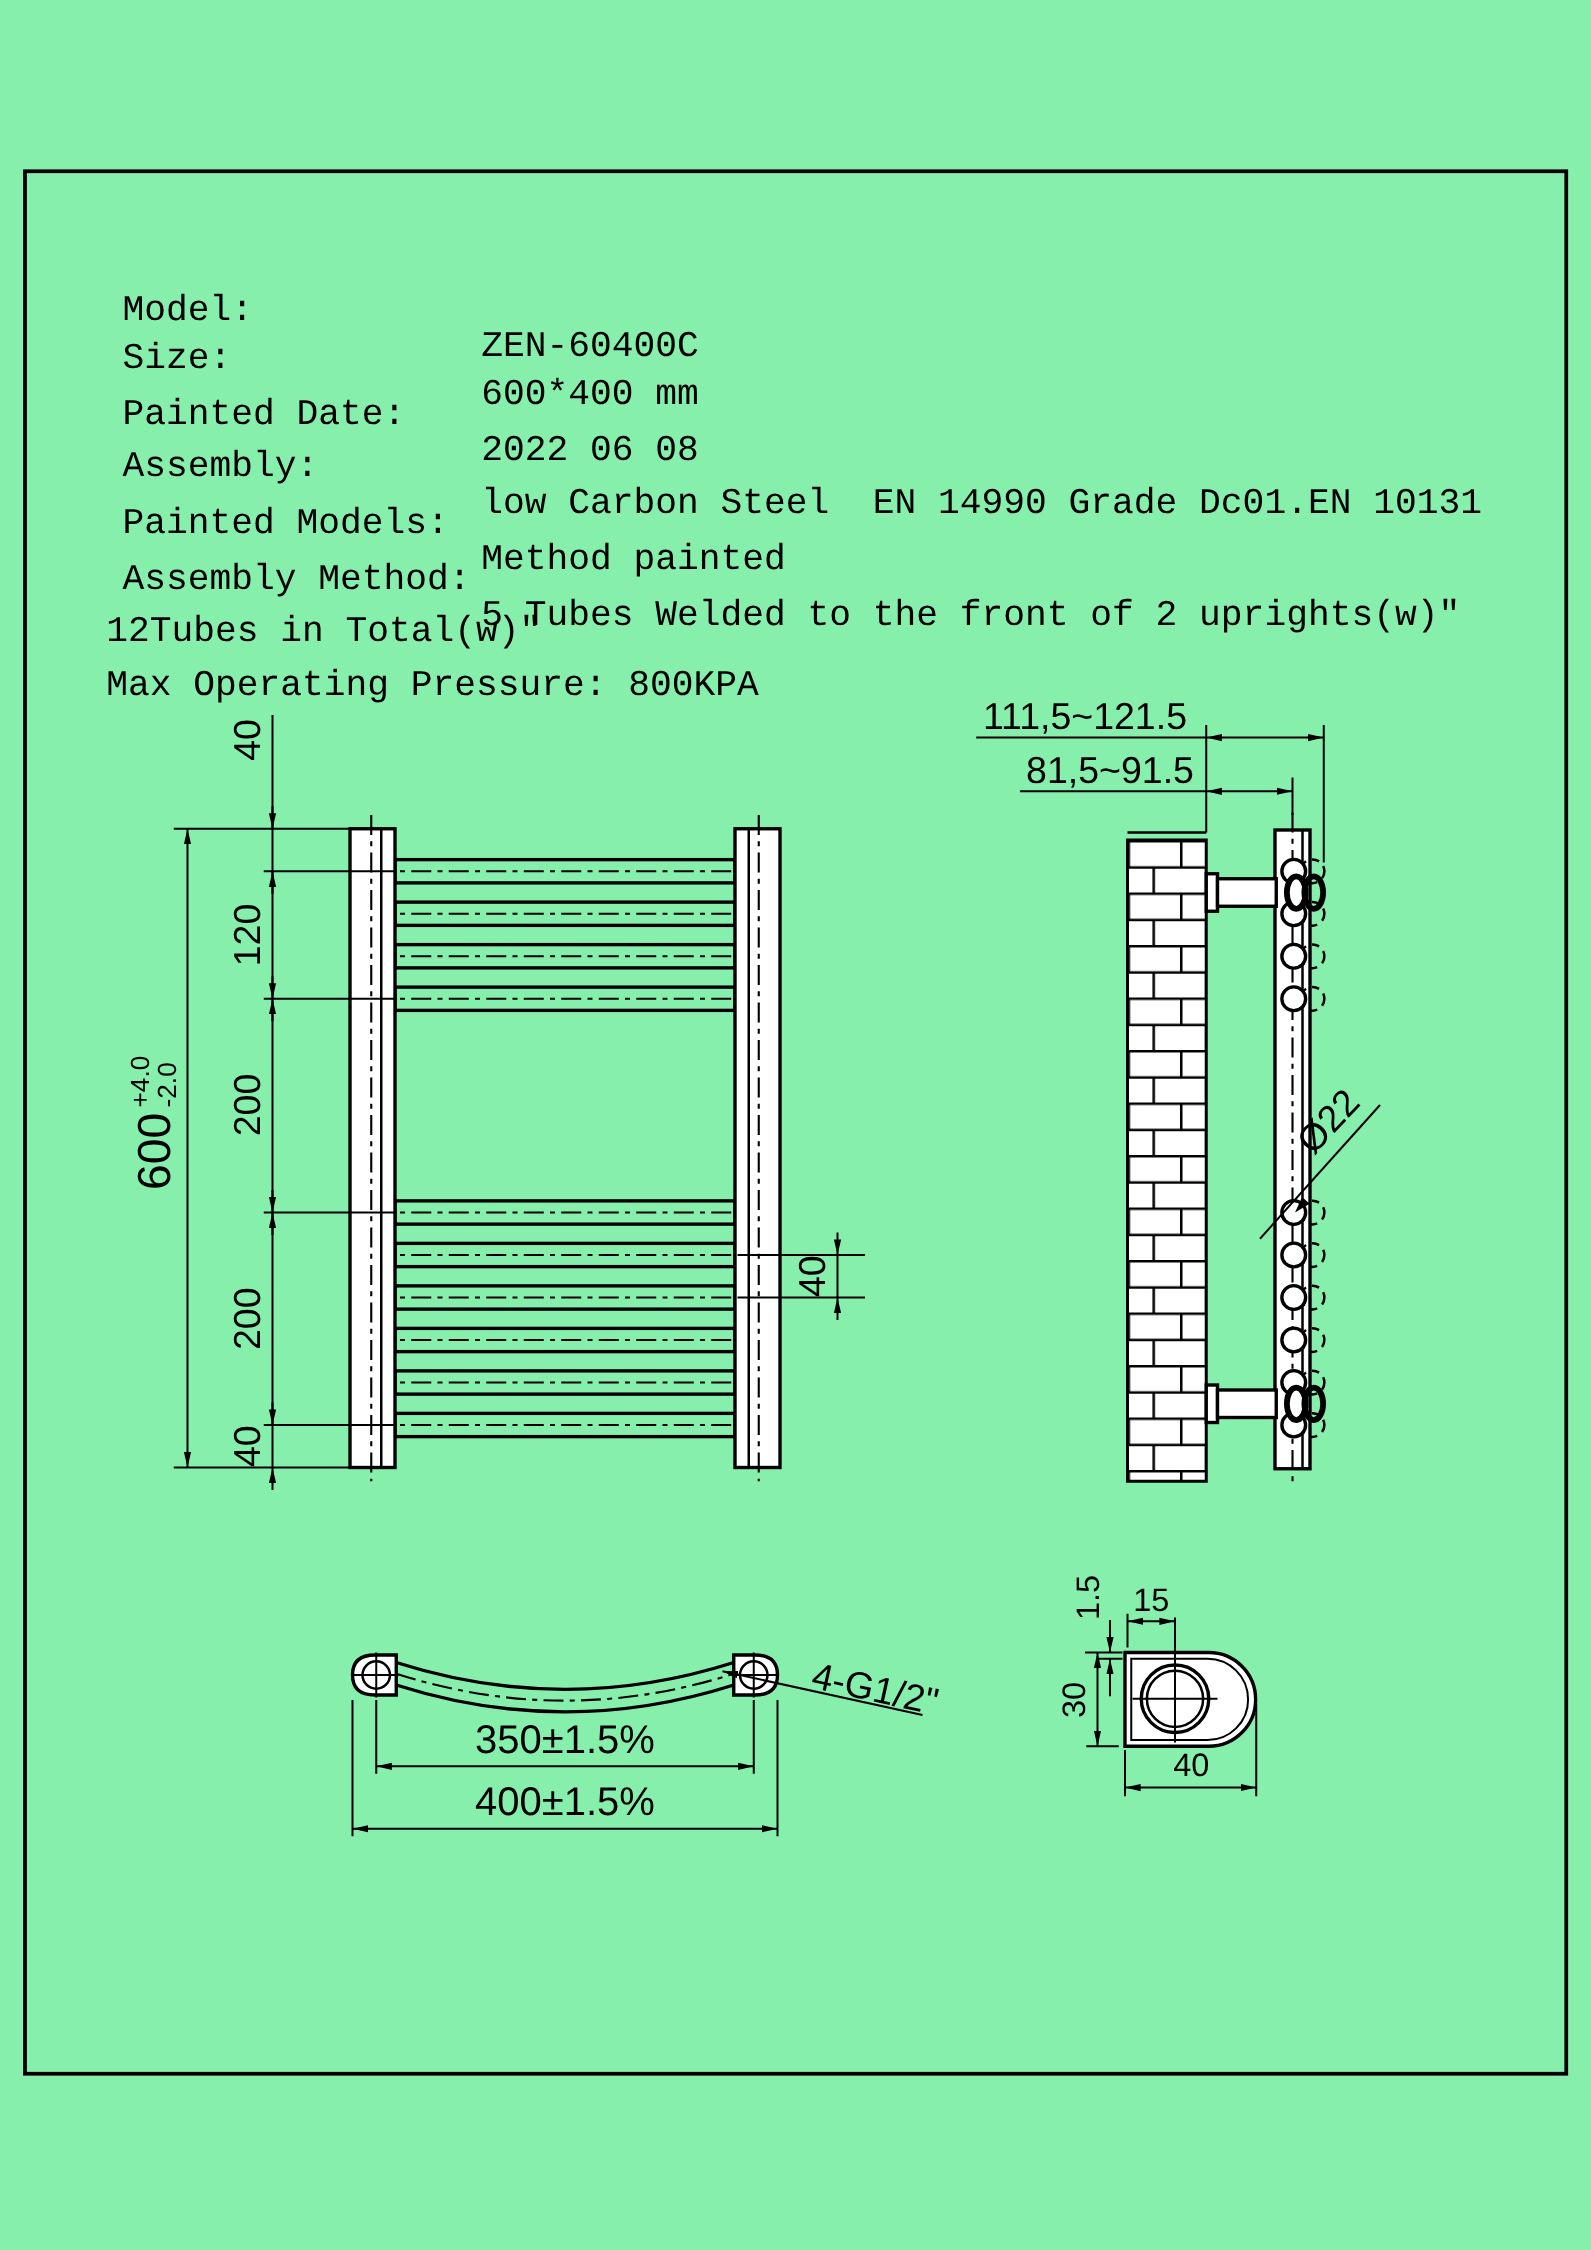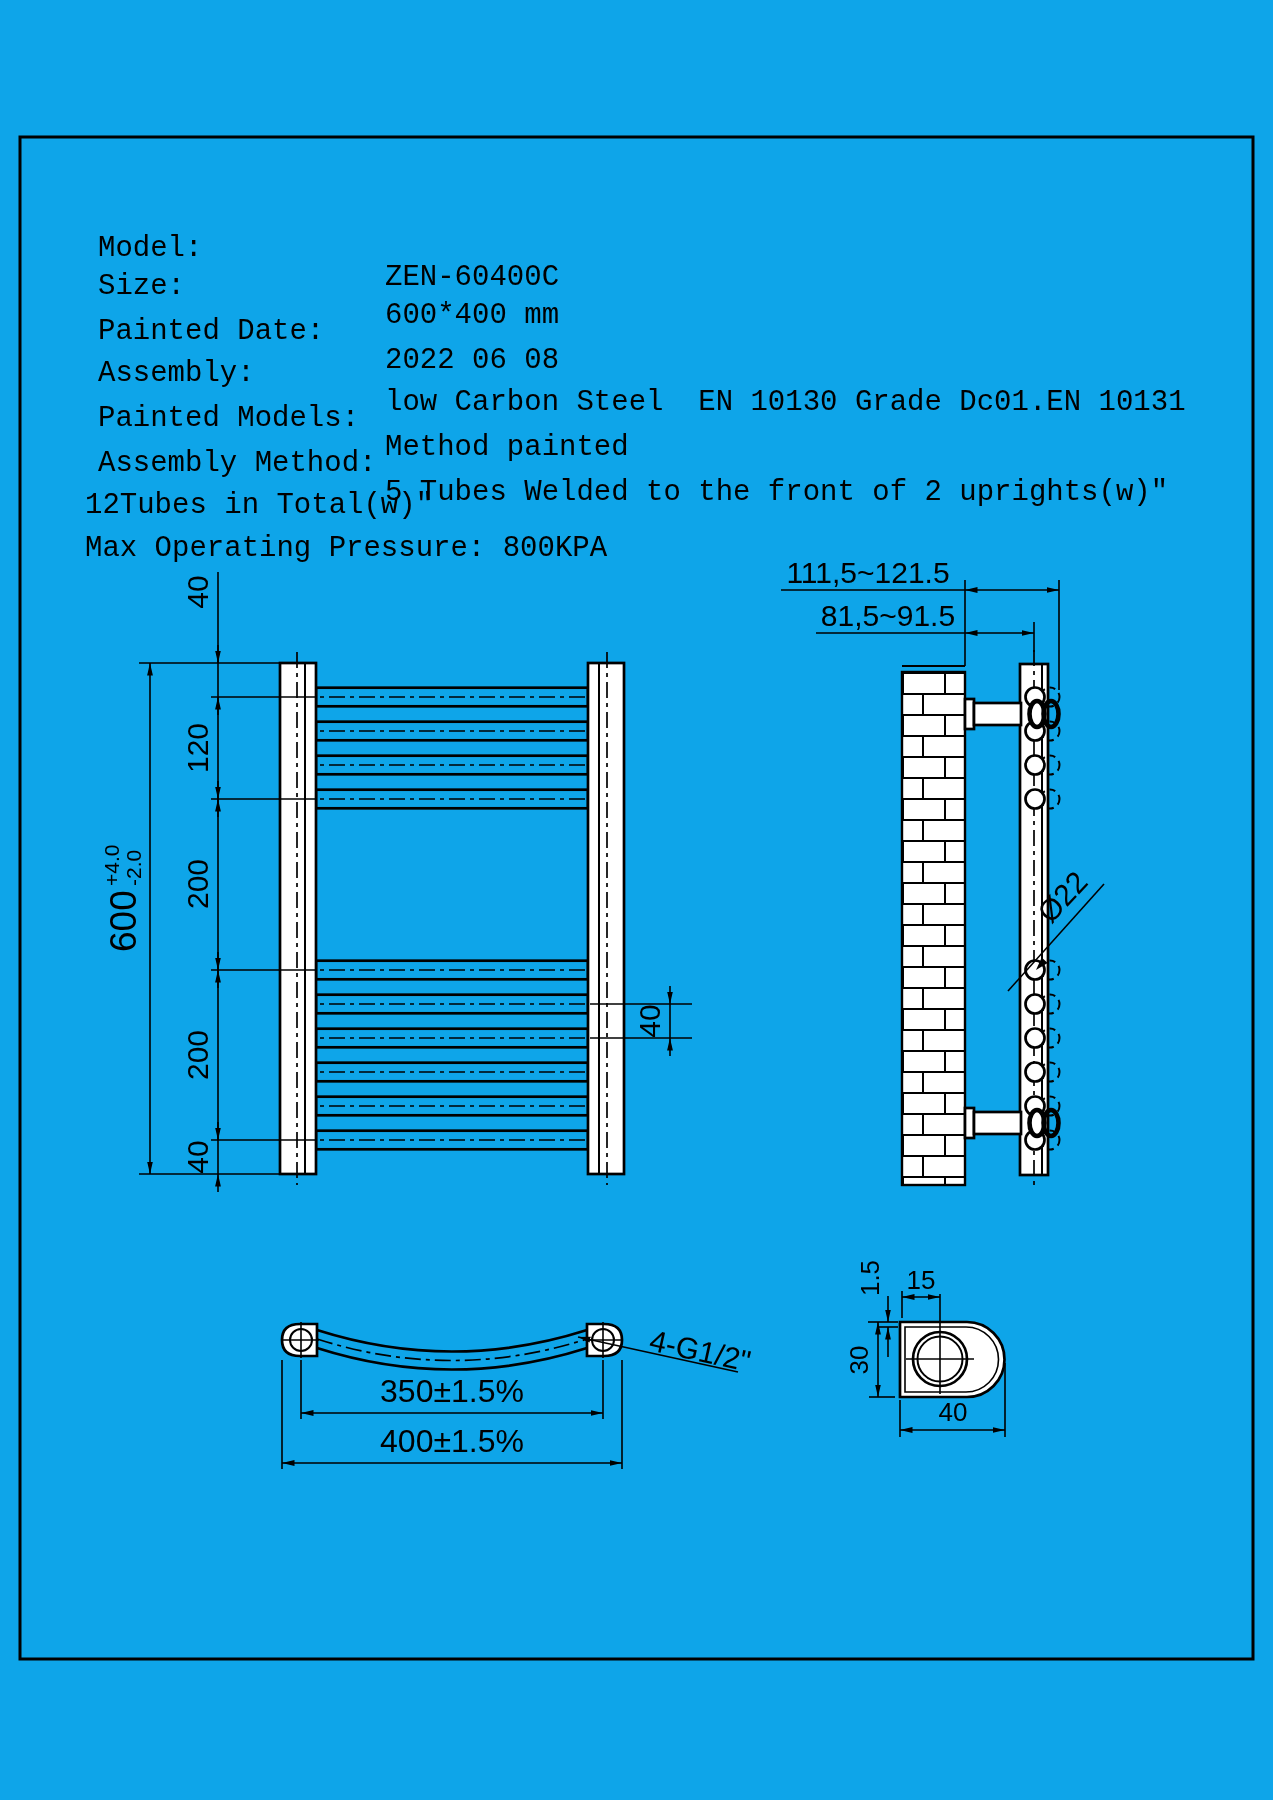--- a/index.html
+++ b/index.html
@@ -3,7 +3,7 @@
 <meta charset="utf-8">
 <style>
   html,body{margin:0;padding:0;background:#fff;}
-  #page{position:relative;width:1273px;height:1800px;background:#0ea5e9;overflow:hidden;
+  #page{position:relative;width:1273px;height:1800px;background:#86efac;overflow:hidden;
         font-family:"Liberation Mono", monospace;}
   svg{position:absolute;left:0;top:0;}
   .spec-row{position:absolute;white-space:pre;font-size:29px;color:#000;line-height:1;}

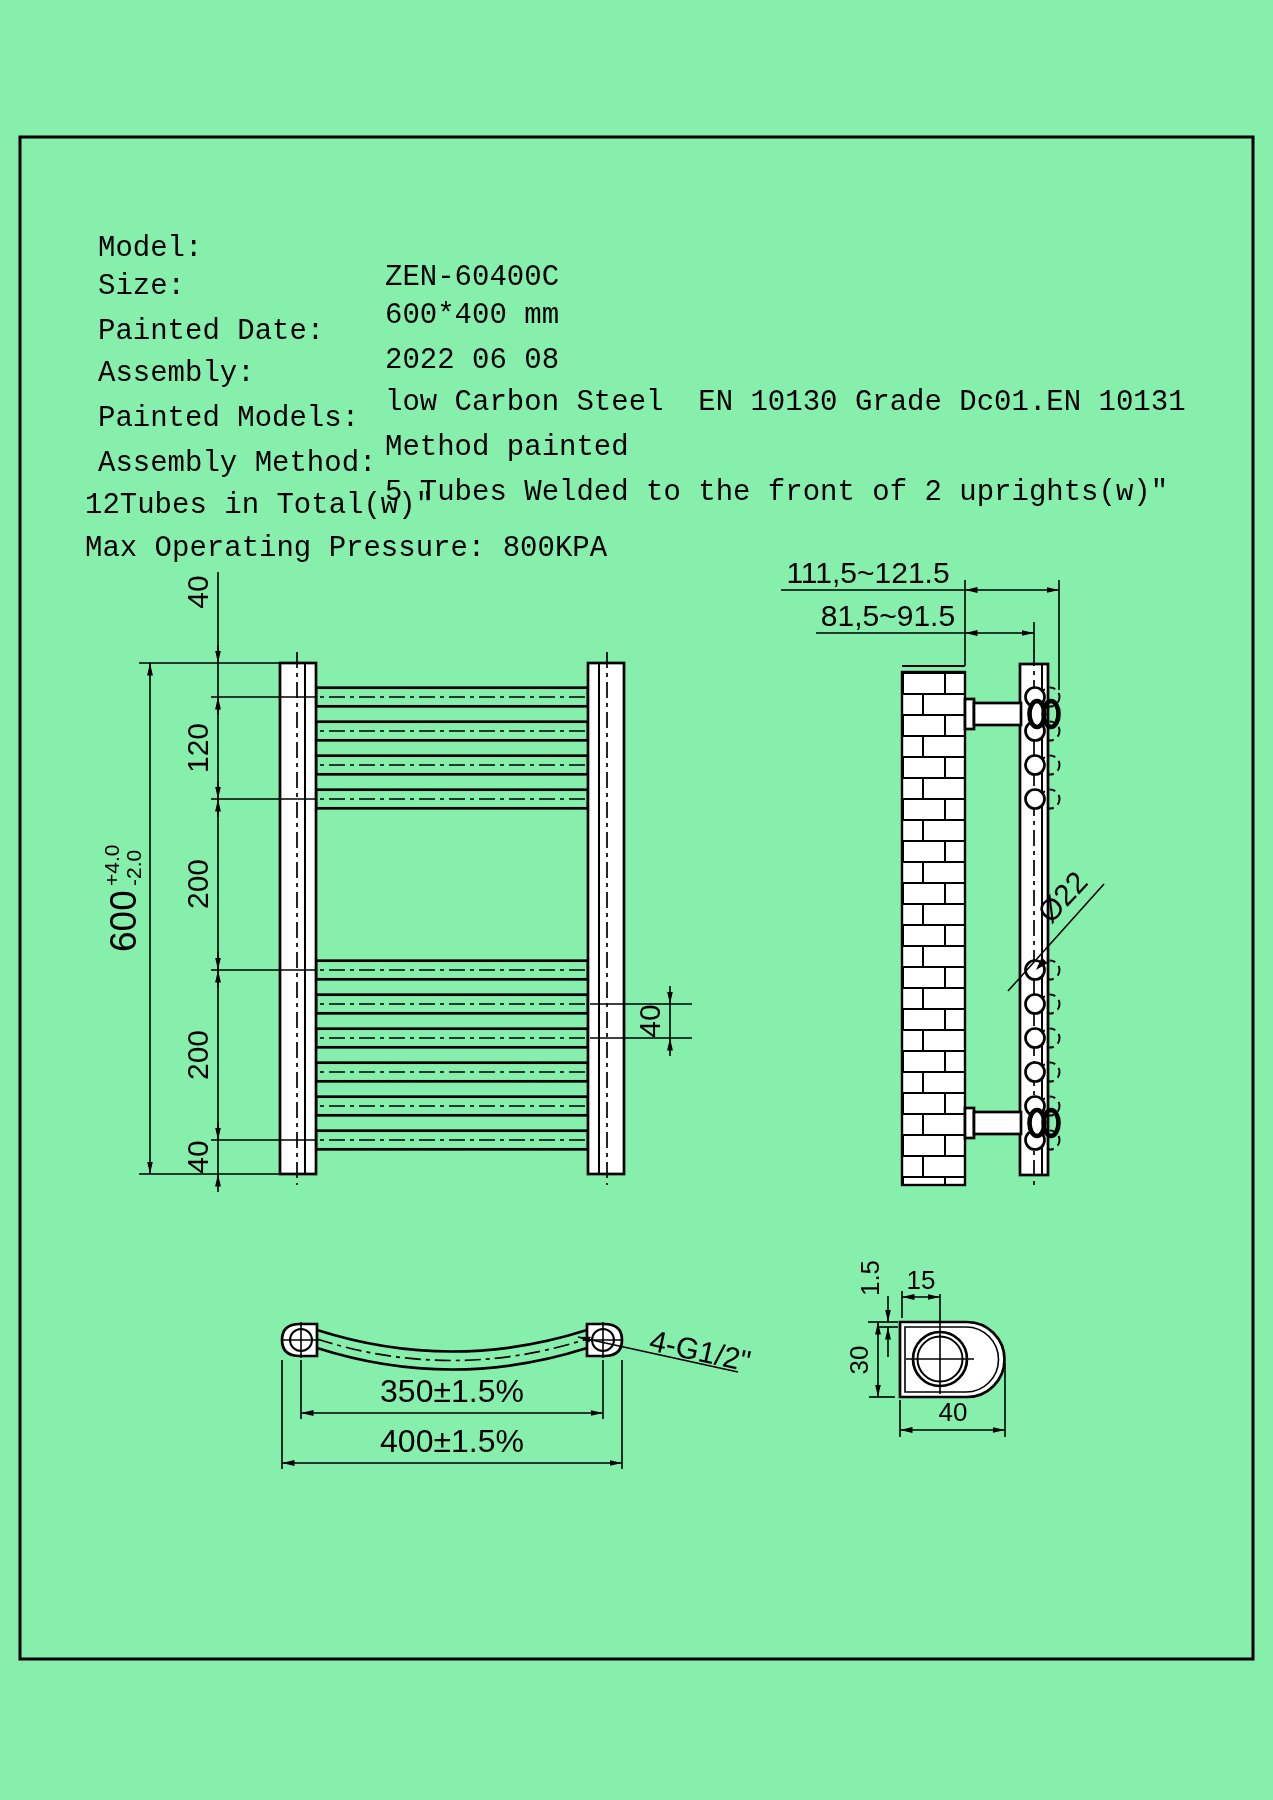--- a/index.html
+++ b/index.html
@@ -40,7 +40,7 @@
     </div>
     <div class="spec-row" style="top:330px">
       <span class="spec-label">Assembly:</span>
-      <span class="spec-value">low Carbon Steel  EN 10130 Grade Dc01.EN 10131</span>
+      <span class="spec-value">low Carbon Steel  EN 14990 Grade Dc01.EN 10131</span>
     </div>
     <div class="spec-row" style="top:375px">
       <span class="spec-label">Painted Models:</span>

